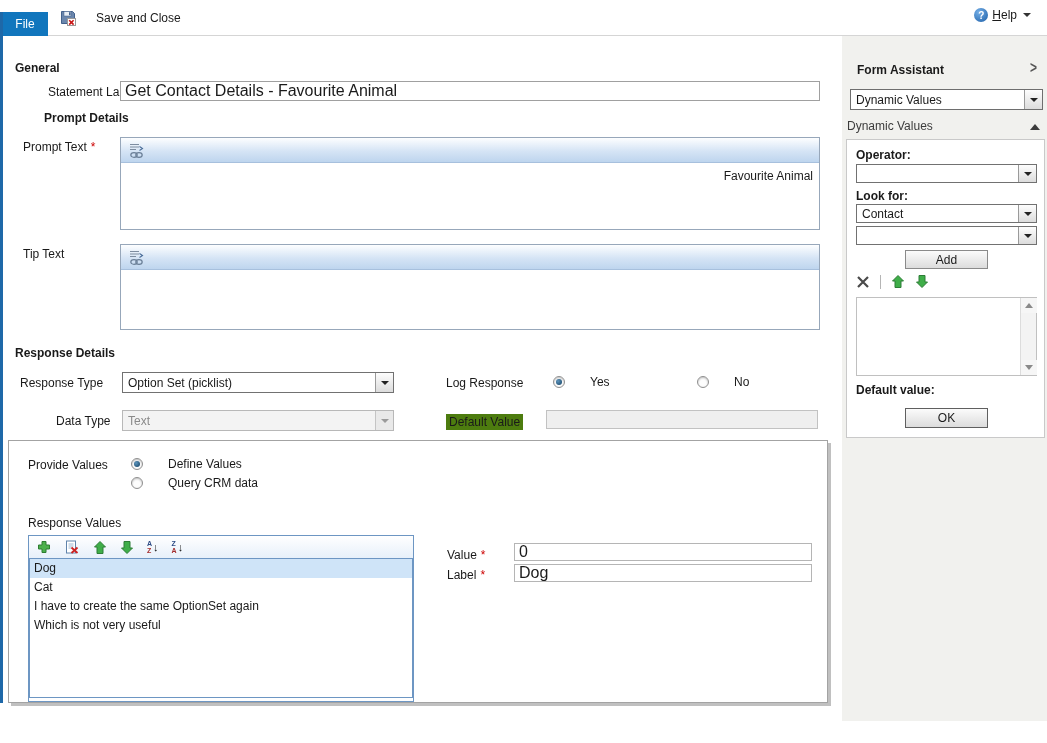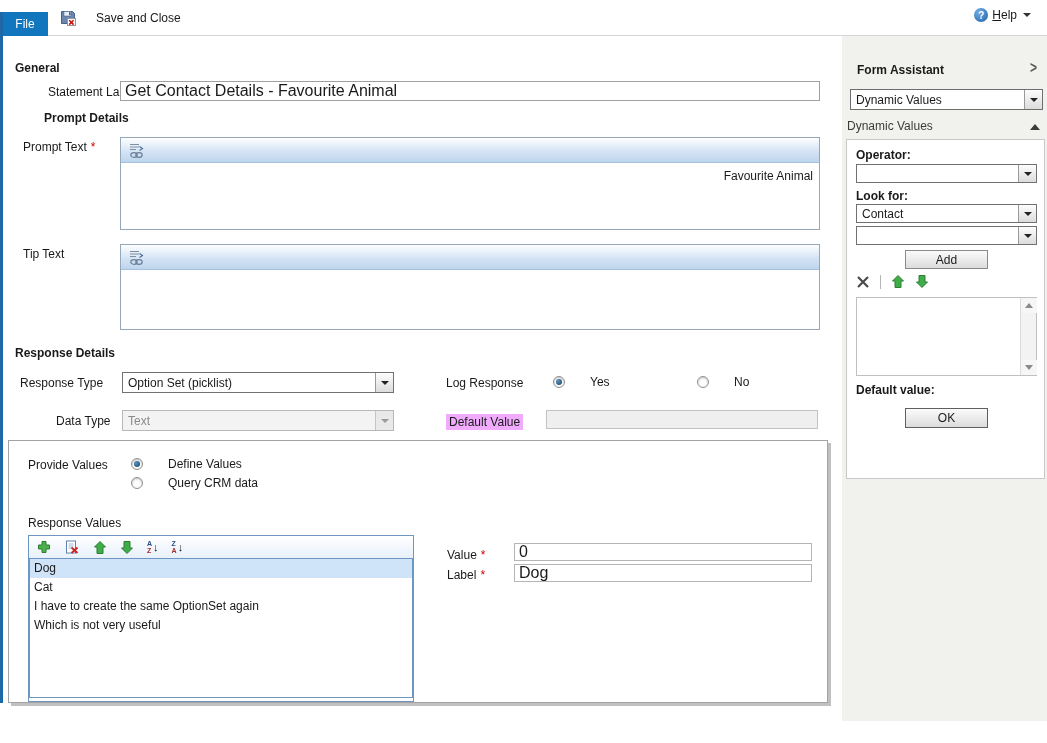--- a/index.html
+++ b/index.html
@@ -77,7 +77,7 @@
   .fa-section { position:absolute; left:5px; top:83px; color:#3c3c3c; }
   .fa-collapse { position:absolute; left:188px; top:88px; width:0; height:0; border-left:5px solid transparent;
                  border-right:5px solid transparent; border-bottom:6px solid #3c3c3c; cursor:default; }
-  .fa-panel { position:absolute; left:4px; top:103px; width:199px; height:340px; background:#fff; border:1px solid #c9c9c9; box-sizing:border-box; }
+  .fa-panel { position:absolute; left:4px; top:103px; width:199px; height:299px; background:#fff; border:1px solid #c9c9c9; box-sizing:border-box; }
   .fa-panel .hdr2 { position:absolute; left:9px; font-weight:bold; }
   .btn-push { position:absolute; background:linear-gradient(#fbfbfb,#dcdcdc); border:1px solid #8a8a8a;
               display:flex; align-items:center; justify-content:center; box-sizing:border-box; cursor:default; }

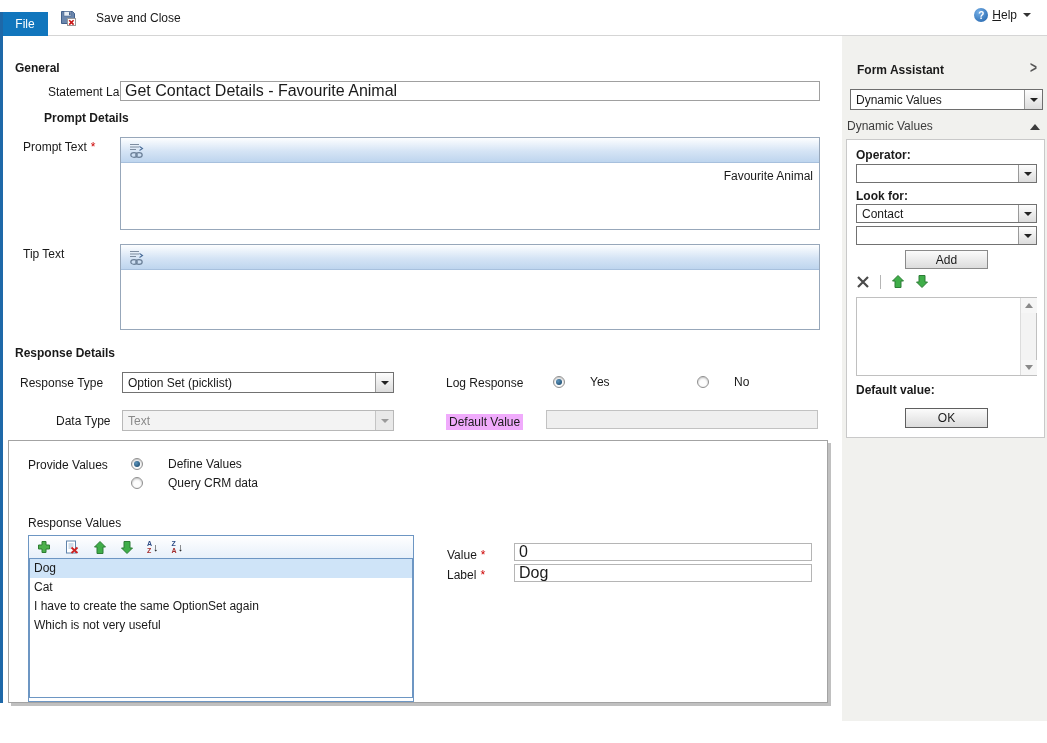--- a/index.html
+++ b/index.html
@@ -182,7 +182,7 @@
     <span class="btn"></span>
   </div>
 
-  <div class="lbl" style="left:446px; top:414px; background:#f0abfc; padding:1px 3px;">Default Value</div>
+  <div class="lbl" style="left:446px; top:414px; background:#4d7c0f; padding:1px 3px;">Default Value</div>
   <input class="tbox dim" style="left: 546px; top: 410px; width: 272px; height: 19px;" value="">
 
   <div class="group-box"></div>

